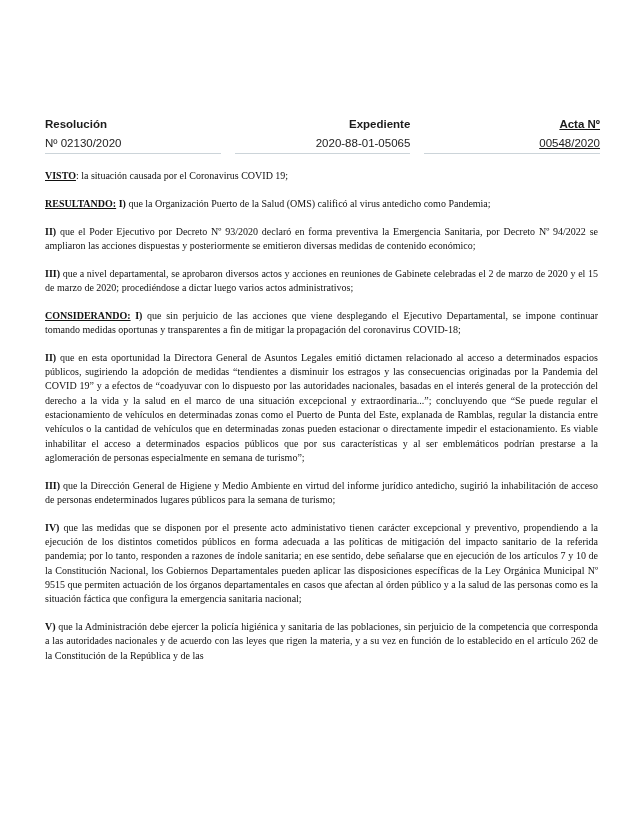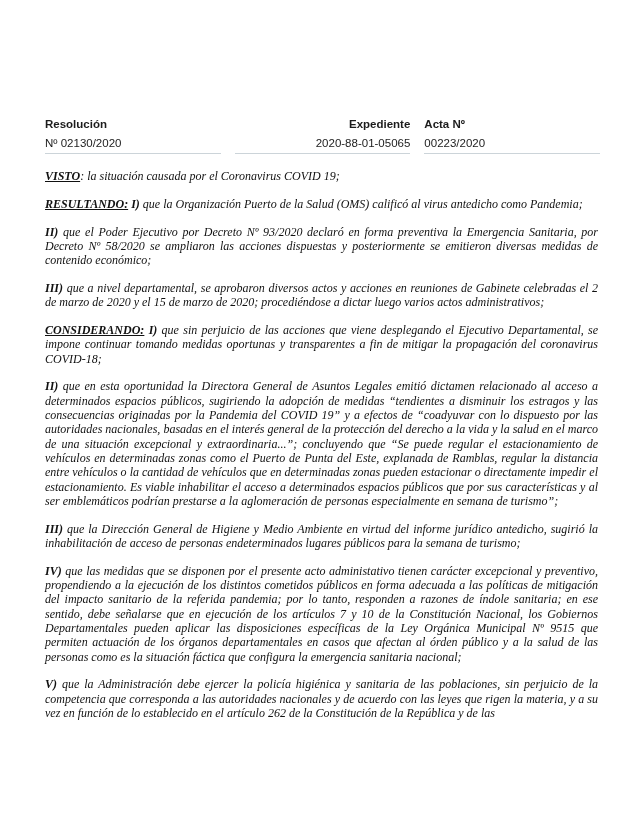--- a/index.html
+++ b/index.html
@@ -29,7 +29,7 @@
   .hcol .hvalue { color: #1c1c1c; }
   .hcol.c-left   { text-align: left; }
   .hcol.c-center { text-align: right; }
-  .hcol.c-right  { text-align: left; }
+  .hcol.c-right  { text-align: right; text-decoration: underline; }
   
   .content {
     margin: 15px 42px 0 45px;

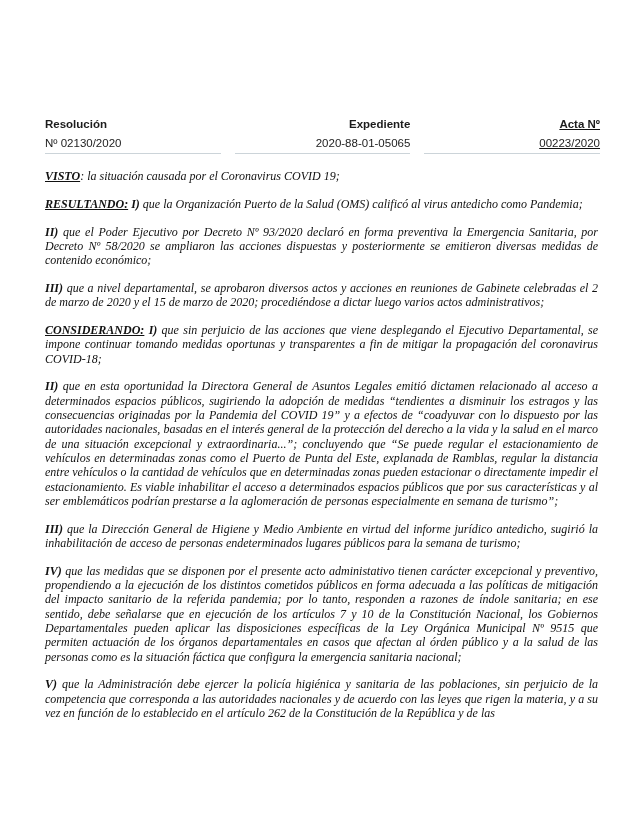--- a/index.html
+++ b/index.html
@@ -61,7 +61,7 @@
     </div>
     <div class="hcol c-right">
       <div class="hlabel">Acta Nº</div>
-      <div class="hvalue">00223/2020</div>
+      <div class="hvalue">00548/2020</div>
     </div>
   </div>
 

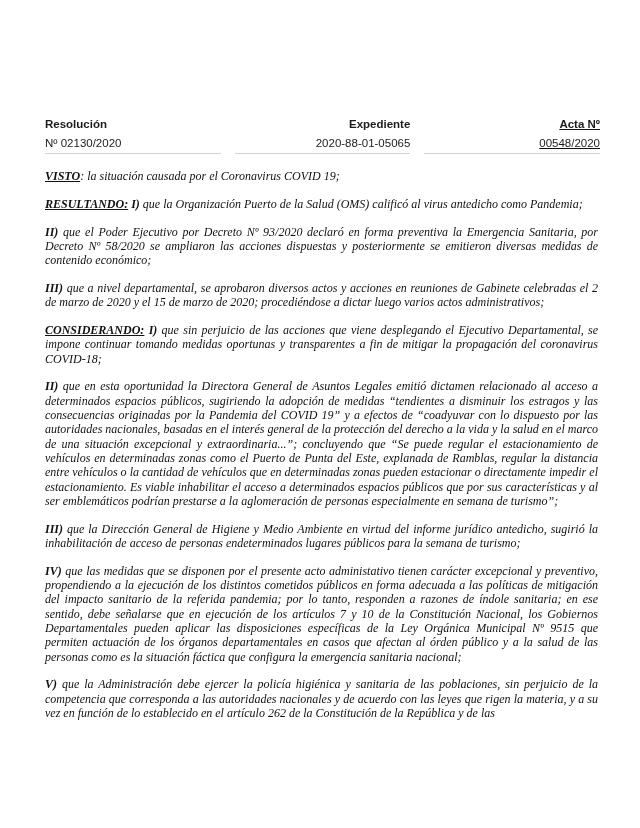--- a/index.html
+++ b/index.html
@@ -33,10 +33,9 @@
   
   .content {
     margin: 15px 42px 0 45px;
-    font-size: 12px;
+    font-size: 10px;
     line-height: 14.3px;
     text-align: justify;
-    font-style: italic;
   }
   .para { margin: 0 0 13.5px 0; }
   .lead-u {

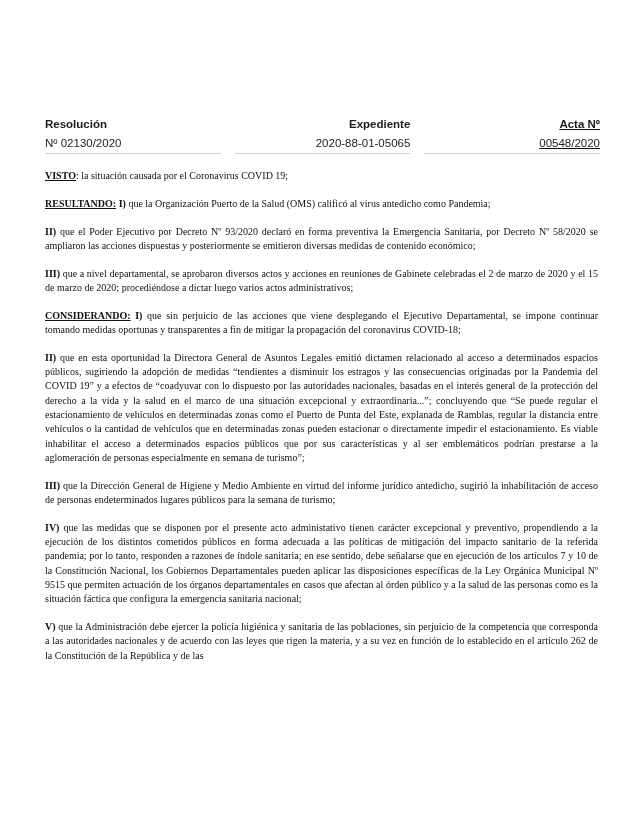--- a/index.html
+++ b/index.html
@@ -69,7 +69,7 @@
 
     <p class="para"><span class="lead-u">RESULTANDO:</span><span class="lead-b"> I)</span><span> que la Organización Puerto de la Salud (OMS) calificó al virus antedicho como Pandemia;</span></p>
 
-    <p class="para"><span class="lead-u"></span><span class="lead-b">II)</span><span> que el Poder Ejecutivo por Decreto Nº 93/2020 declaró en forma preventiva la Emergencia Sanitaria, por Decreto Nº 58/2020 se ampliaron las acciones dispuestas y posteriormente se emitieron diversas medidas de contenido económico;</span></p>
+    <p class="para"><span class="lead-u"></span><span class="lead-b">II)</span><span> que el Poder Ejecutivo por Decreto Nº 93/2020 declaró en forma preventiva la Emergencia Sanitaria, por Decreto Nº 94/2022 se ampliaron las acciones dispuestas y posteriormente se emitieron diversas medidas de contenido económico;</span></p>
 
     <p class="para"><span class="lead-u"></span><span class="lead-b">III)</span><span> que a nivel departamental, se aprobaron diversos actos y acciones en reuniones de Gabinete celebradas el 2 de marzo de 2020 y el 15 de marzo de 2020; procediéndose a dictar luego varios actos administrativos;</span></p>
 

